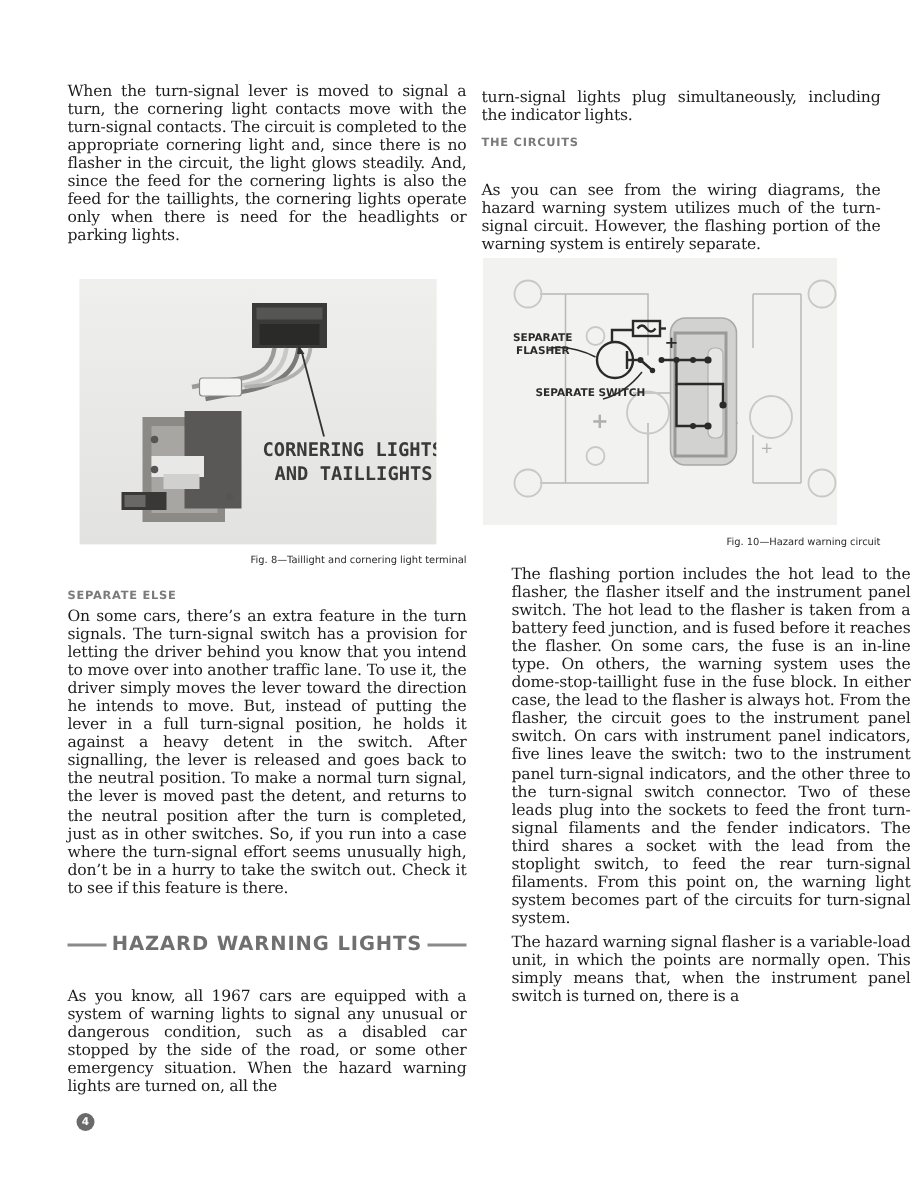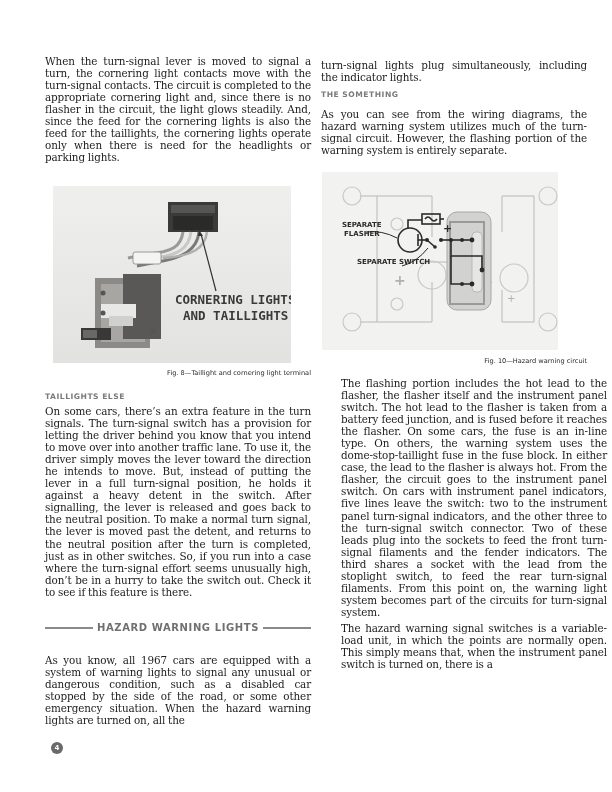--- a/index.html
+++ b/index.html
@@ -106,7 +106,7 @@
 
 <div class="col col-right" style="top:59px;">
   <p class="para">turn-signal lights plug simultaneously, includ­ing the indicator lights.</p>
-  <p class="head" style="margin-top:7px;">THE SOMETHING</p>
+  <p class="head" style="margin-top:7px;">THE CIRCUITS</p>
   <p class="para" style="margin-top:9px;">As you can see from the wiring diagrams, the hazard warning system utilizes much of the turn-signal circuit. However, the flashing por­tion of the warning system is entirely separate.</p>
 </div>
 

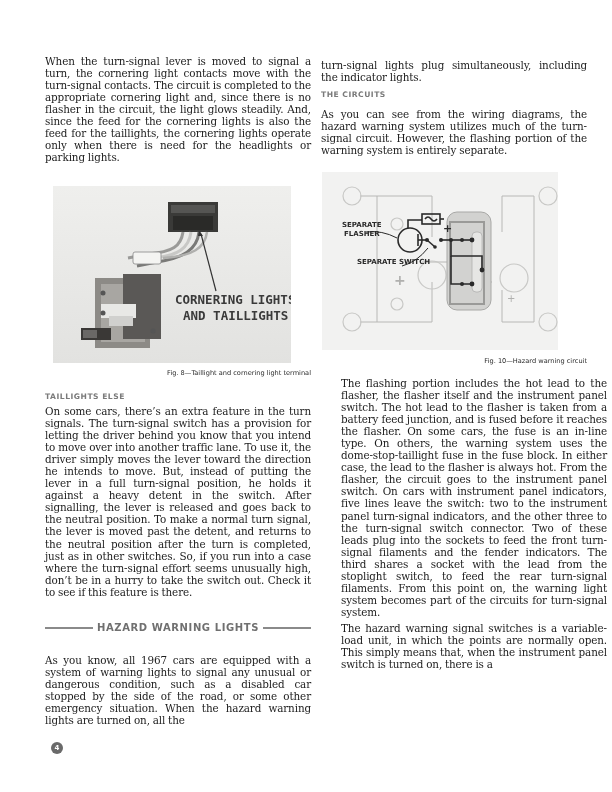--- a/index.html
+++ b/index.html
@@ -107,7 +107,7 @@
 <div class="col col-right" style="top:59px;">
   <p class="para">turn-signal lights plug simultaneously, includ­ing the indicator lights.</p>
   <p class="head" style="margin-top:7px;">THE CIRCUITS</p>
-  <p class="para" style="margin-top:9px;">As you can see from the wiring diagrams, the hazard warning system utilizes much of the turn-signal circuit. However, the flashing por­tion of the warning system is entirely separate.</p>
+  <p class="para" style="margin-top:22px;">As you can see from the wiring diagrams, the hazard warning system utilizes much of the turn-signal circuit. However, the flashing por­tion of the warning system is entirely separate.</p>
 </div>
 
 <div class="figure fig10">

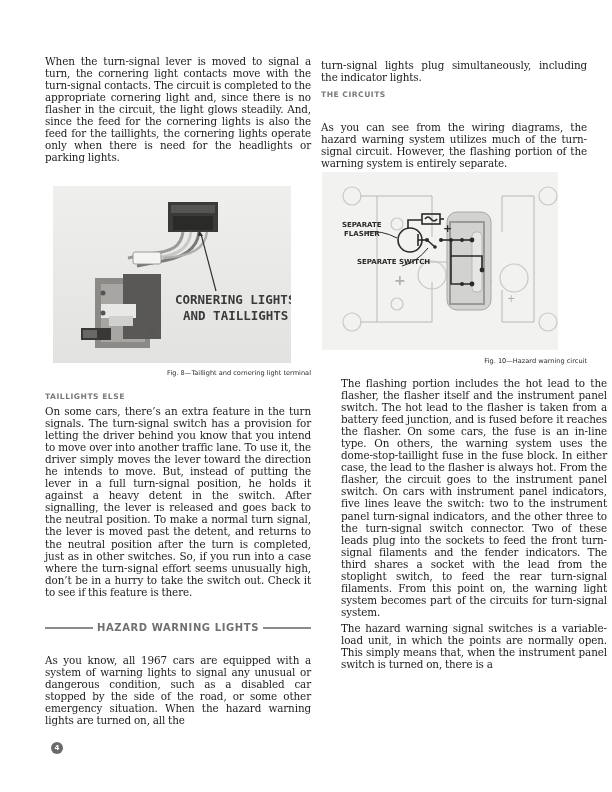--- a/index.html
+++ b/index.html
@@ -91,7 +91,7 @@
 <p class="caption" style="position:absolute;left:45px;top:369px;width:266px;">Fig. 8—Taillight and cornering light terminal</p>
 
 <div class="col col-left" style="top:392px;">
-  <p class="head">TAILLIGHTS ELSE</p>
+  <p class="head">SEPARATE ELSE</p>
   <p class="para" style="margin-top:4px;">On some cars, there’s an extra feature in the turn signals. The turn-signal switch has a pro­vision for letting the driver behind you know that you intend to move over into another traffic lane. To use it, the driver simply moves the lever toward the direction he intends to move. But, instead of putting the lever in a full turn-signal position, he holds it against a heavy detent in the switch. After signalling, the lever is released and goes back to the neutral posi­tion. To make a normal turn signal, the lever is moved past the detent, and returns to the neutral position after the turn is completed, just as in other switches. So, if you run into a case where the turn-signal effort seems unusu­ally high, don’t be in a hurry to take the switch out. Check it to see if this feature is there.</p>
 </div>
 

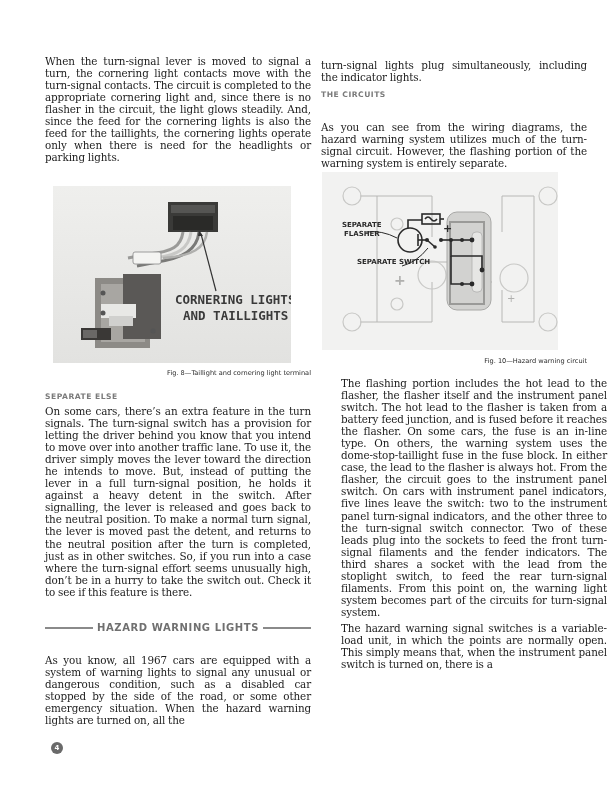--- a/index.html
+++ b/index.html
@@ -25,7 +25,7 @@
   .hazard-head {
     display: flex; align-items: center; gap: 4px;
     font-family: "DejaVu Sans", "Liberation Sans", sans-serif;
-    font-size: 10px; font-weight: bold; color: #707070; letter-spacing: 0.6px;
+    font-size: 13px; font-weight: bold; color: #707070; letter-spacing: 0.6px;
   }
   .hazard-head .rule { height: 2px; background: #8a8a8a; flex: 1; }
   .figure { position: absolute; overflow: hidden; }

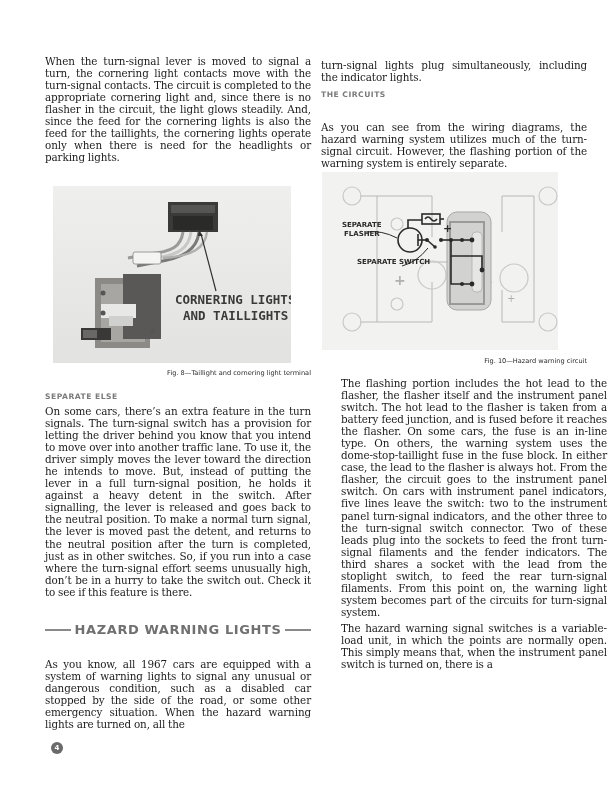--- a/index.html
+++ b/index.html
@@ -185,7 +185,7 @@
 
 <div class="col col-right" style="top:377px;margin-left:20px;">
   <p class="para">The flashing portion includes the hot lead to the flasher, the flasher itself and the instrument panel switch. The hot lead to the flasher is taken from a battery feed junction, and is fused before it reaches the flasher. On some cars, the fuse is an in-line type. On others, the warning system uses the dome-stop-taillight fuse in the fuse block. In either case, the lead to the flasher is always hot. From the flasher, the circuit goes to the instrument panel switch. On cars with instrument panel indicators, five lines leave the switch: two to the instrument panel turn-signal indicators, and the other three to the turn-signal switch connector. Two of these leads plug into the sockets to feed the front turn-signal filaments and the fender indicators. The third shares a socket with the lead from the stoplight switch, to feed the rear turn-signal filaments. From this point on, the warning light system becomes part of the circuits for turn-signal system.</p>
-  <p class="para" style="margin-top:4px;">The hazard warning signal switches is a variable-load unit, in which the points are normally open. This simply means that, when the in­strument panel switch is turned on, there is a</p>
+  <p class="para" style="margin-top:4px;">The hazard warning signal flasher is a variable-load unit, in which the points are normally open. This simply means that, when the in­strument panel switch is turned on, there is a</p>
 </div>
 
 <div class="page-num">4</div>

